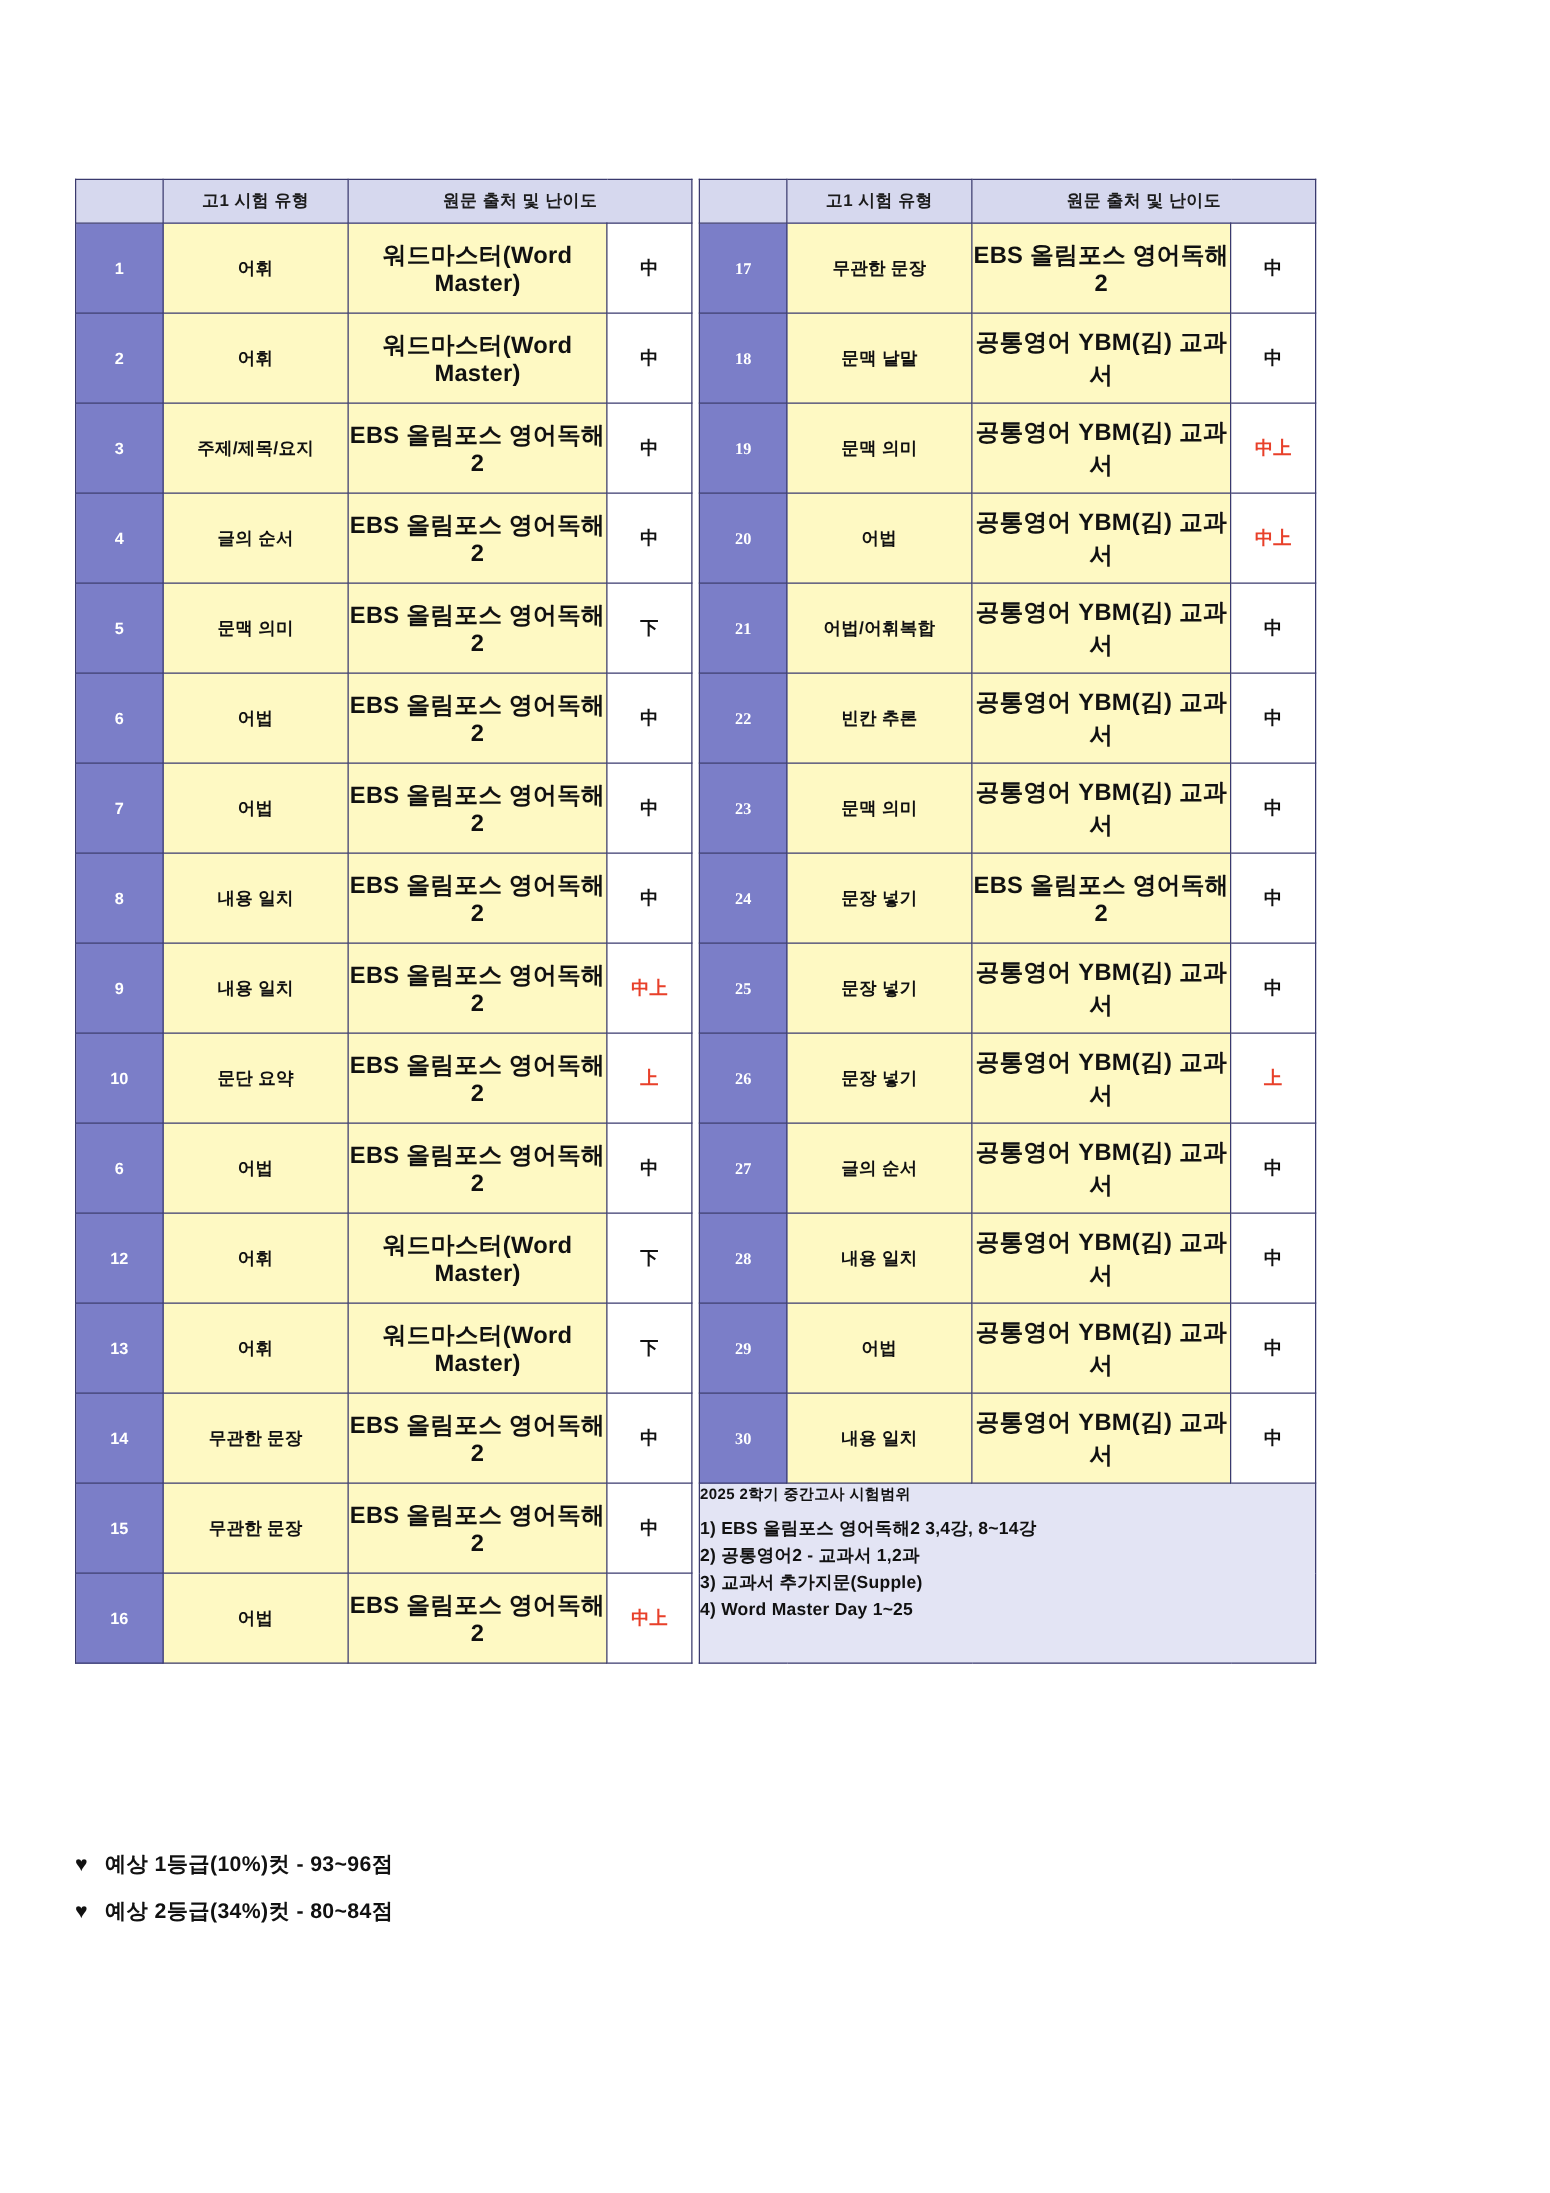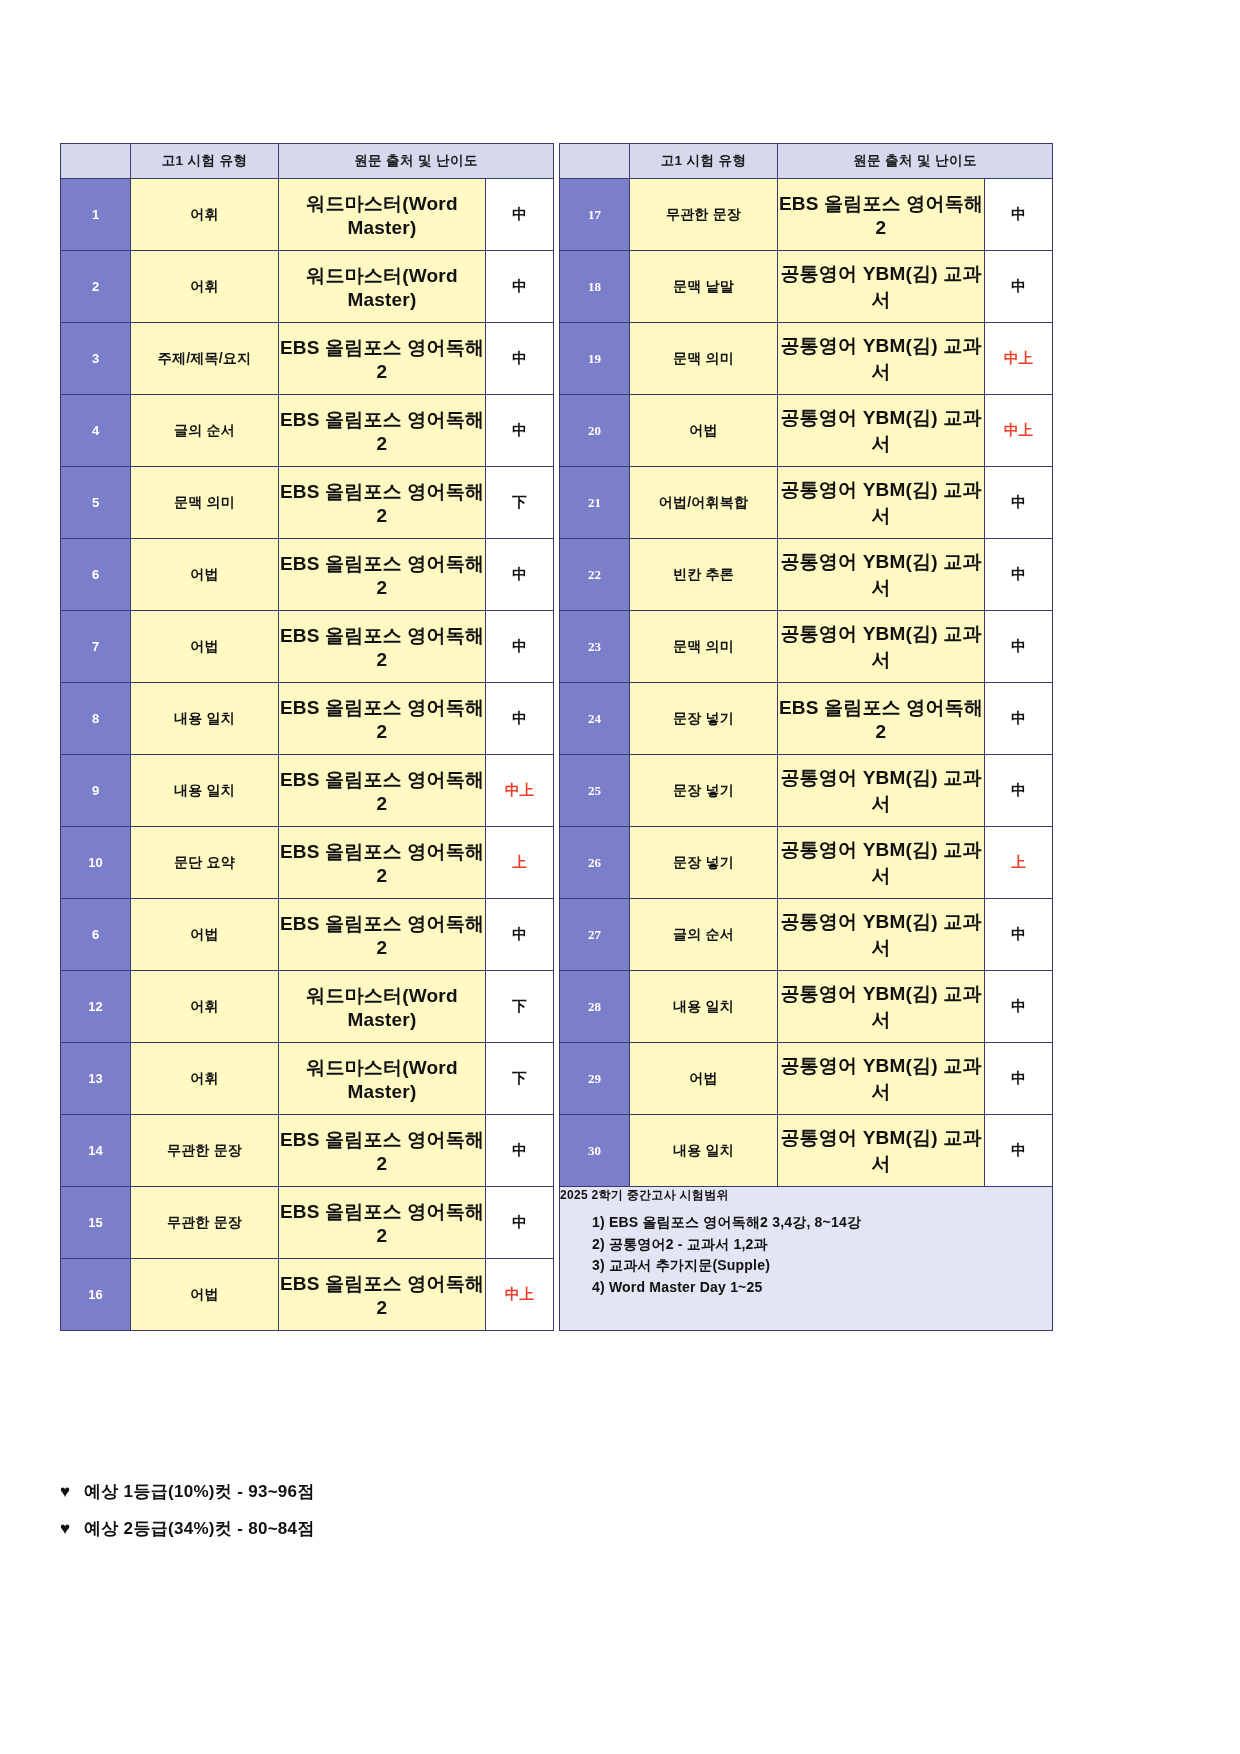--- a/index.html
+++ b/index.html
@@ -111,7 +111,6 @@
     color: #111111;
     line-height: 1.55;
     letter-spacing: 0.2px;
-    padding-left: 32px;
   }
   .footer {
     position: absolute;

